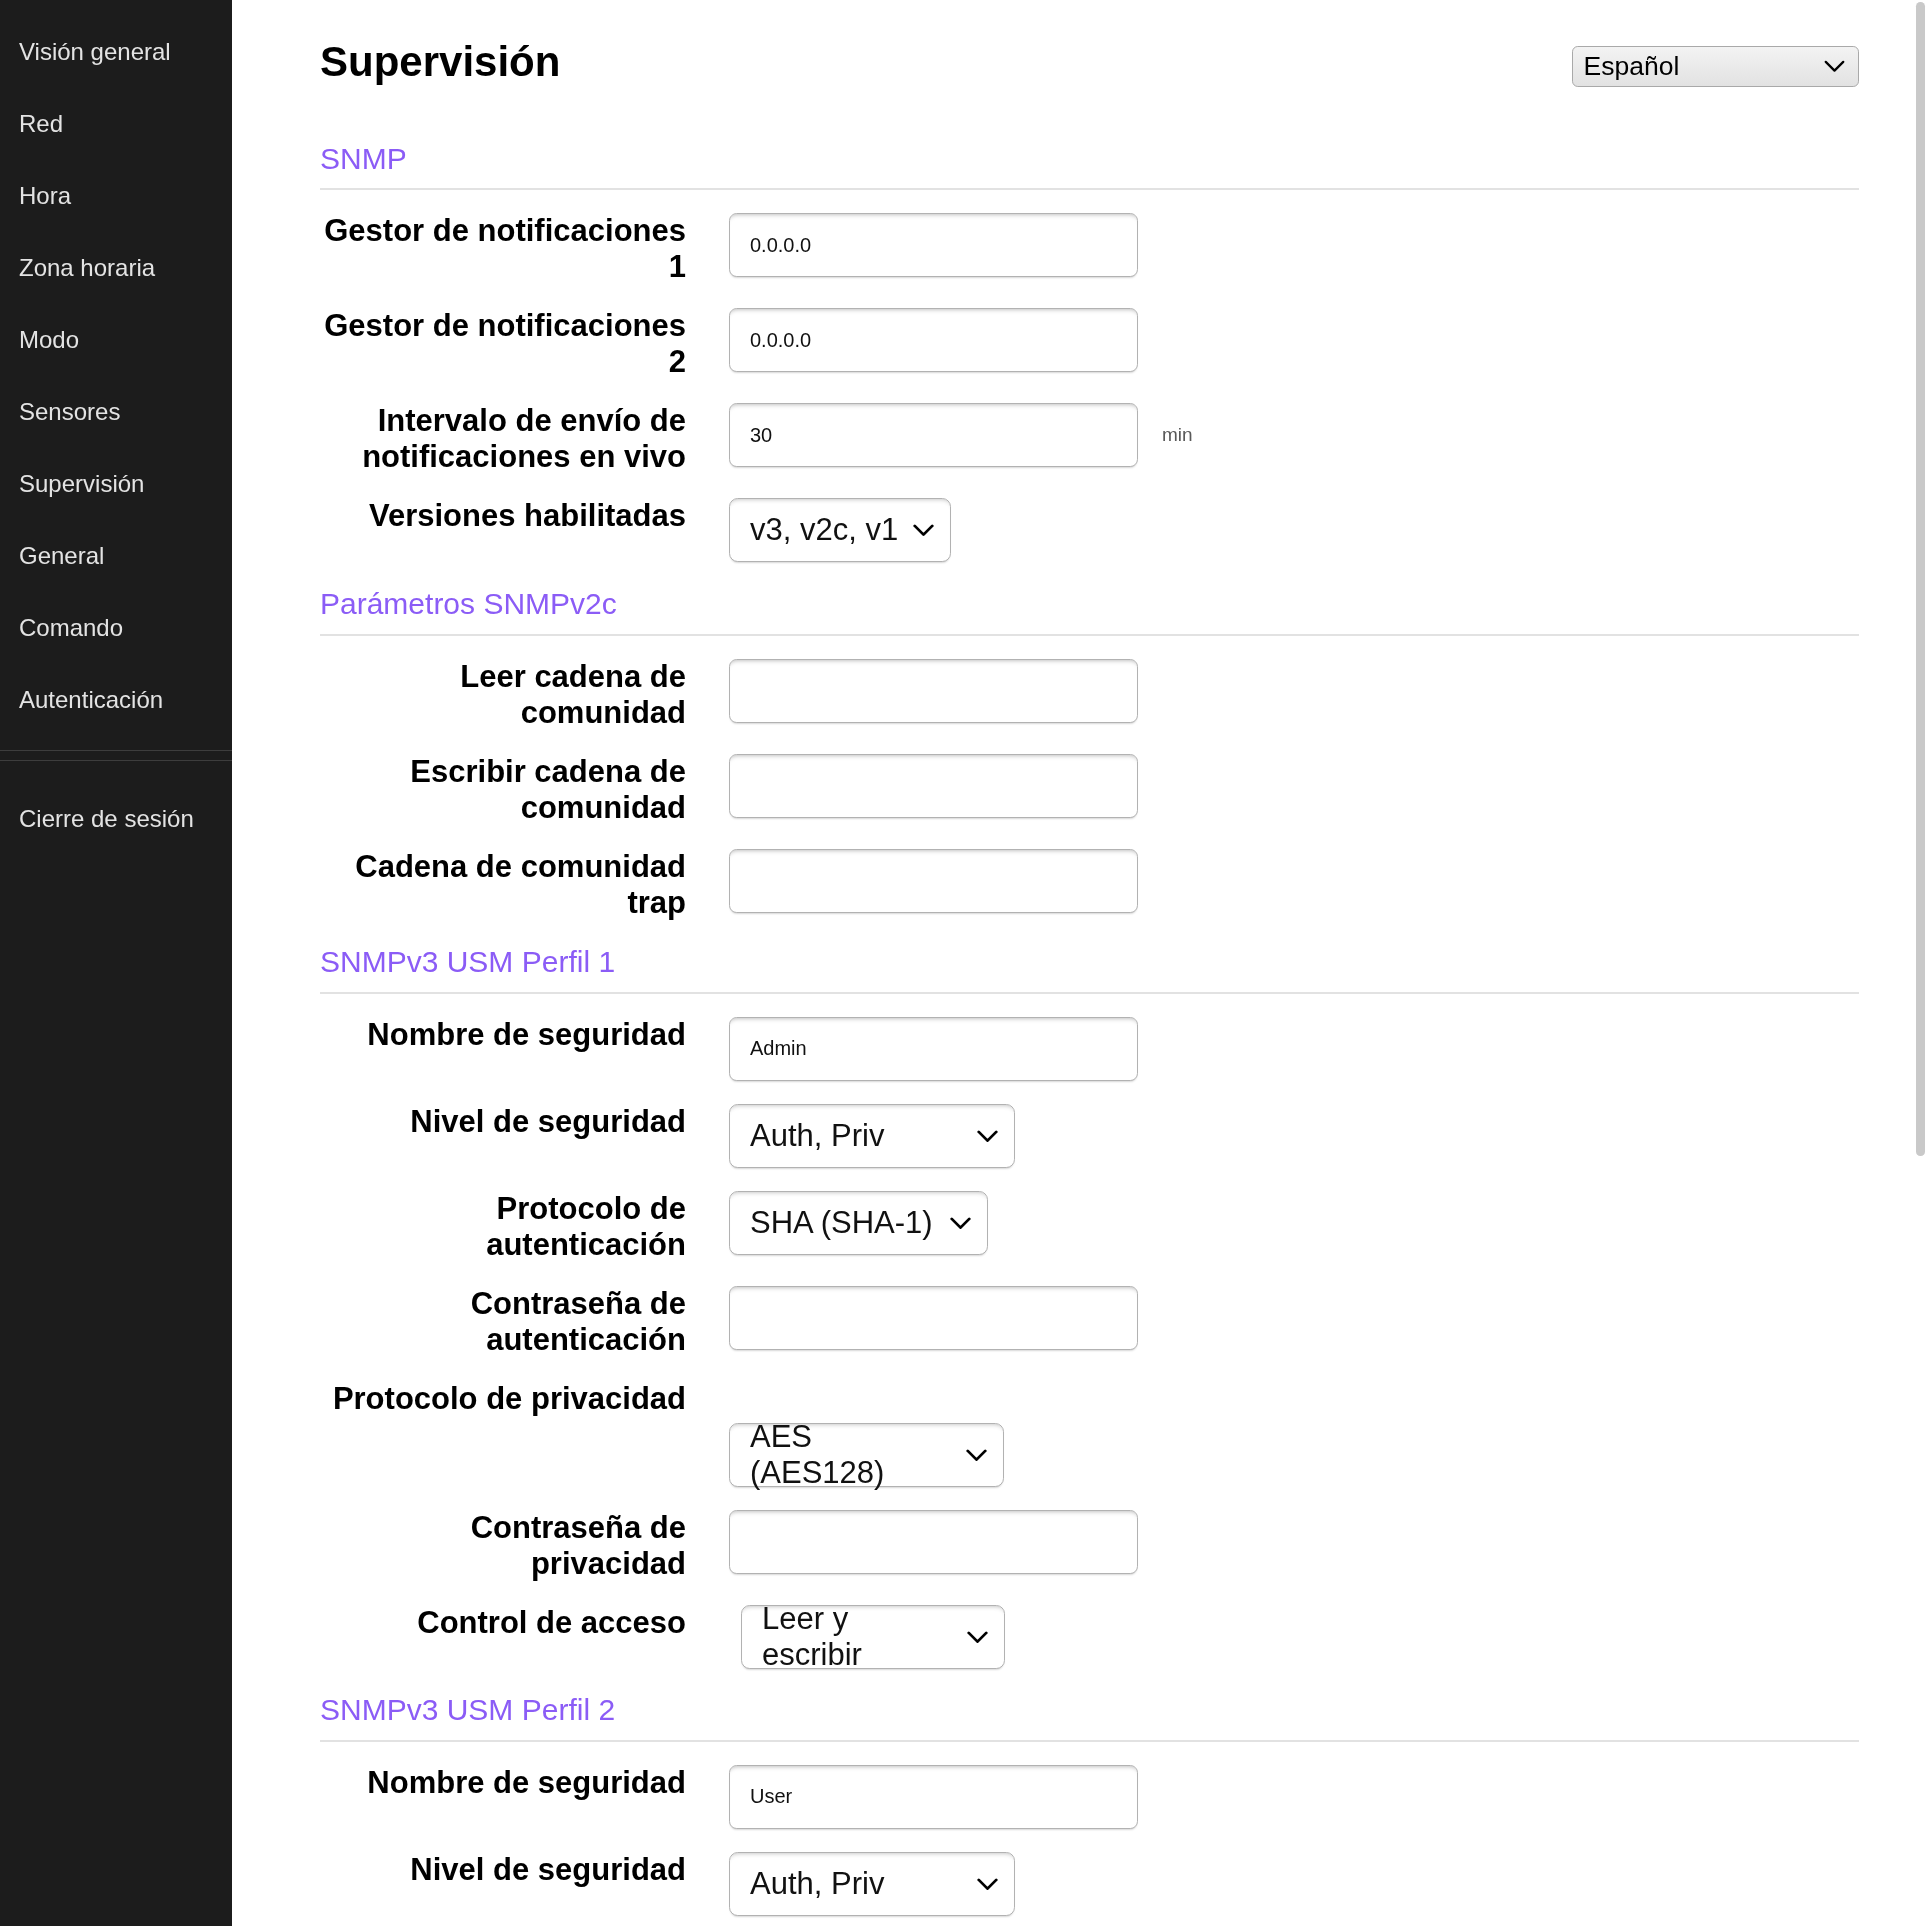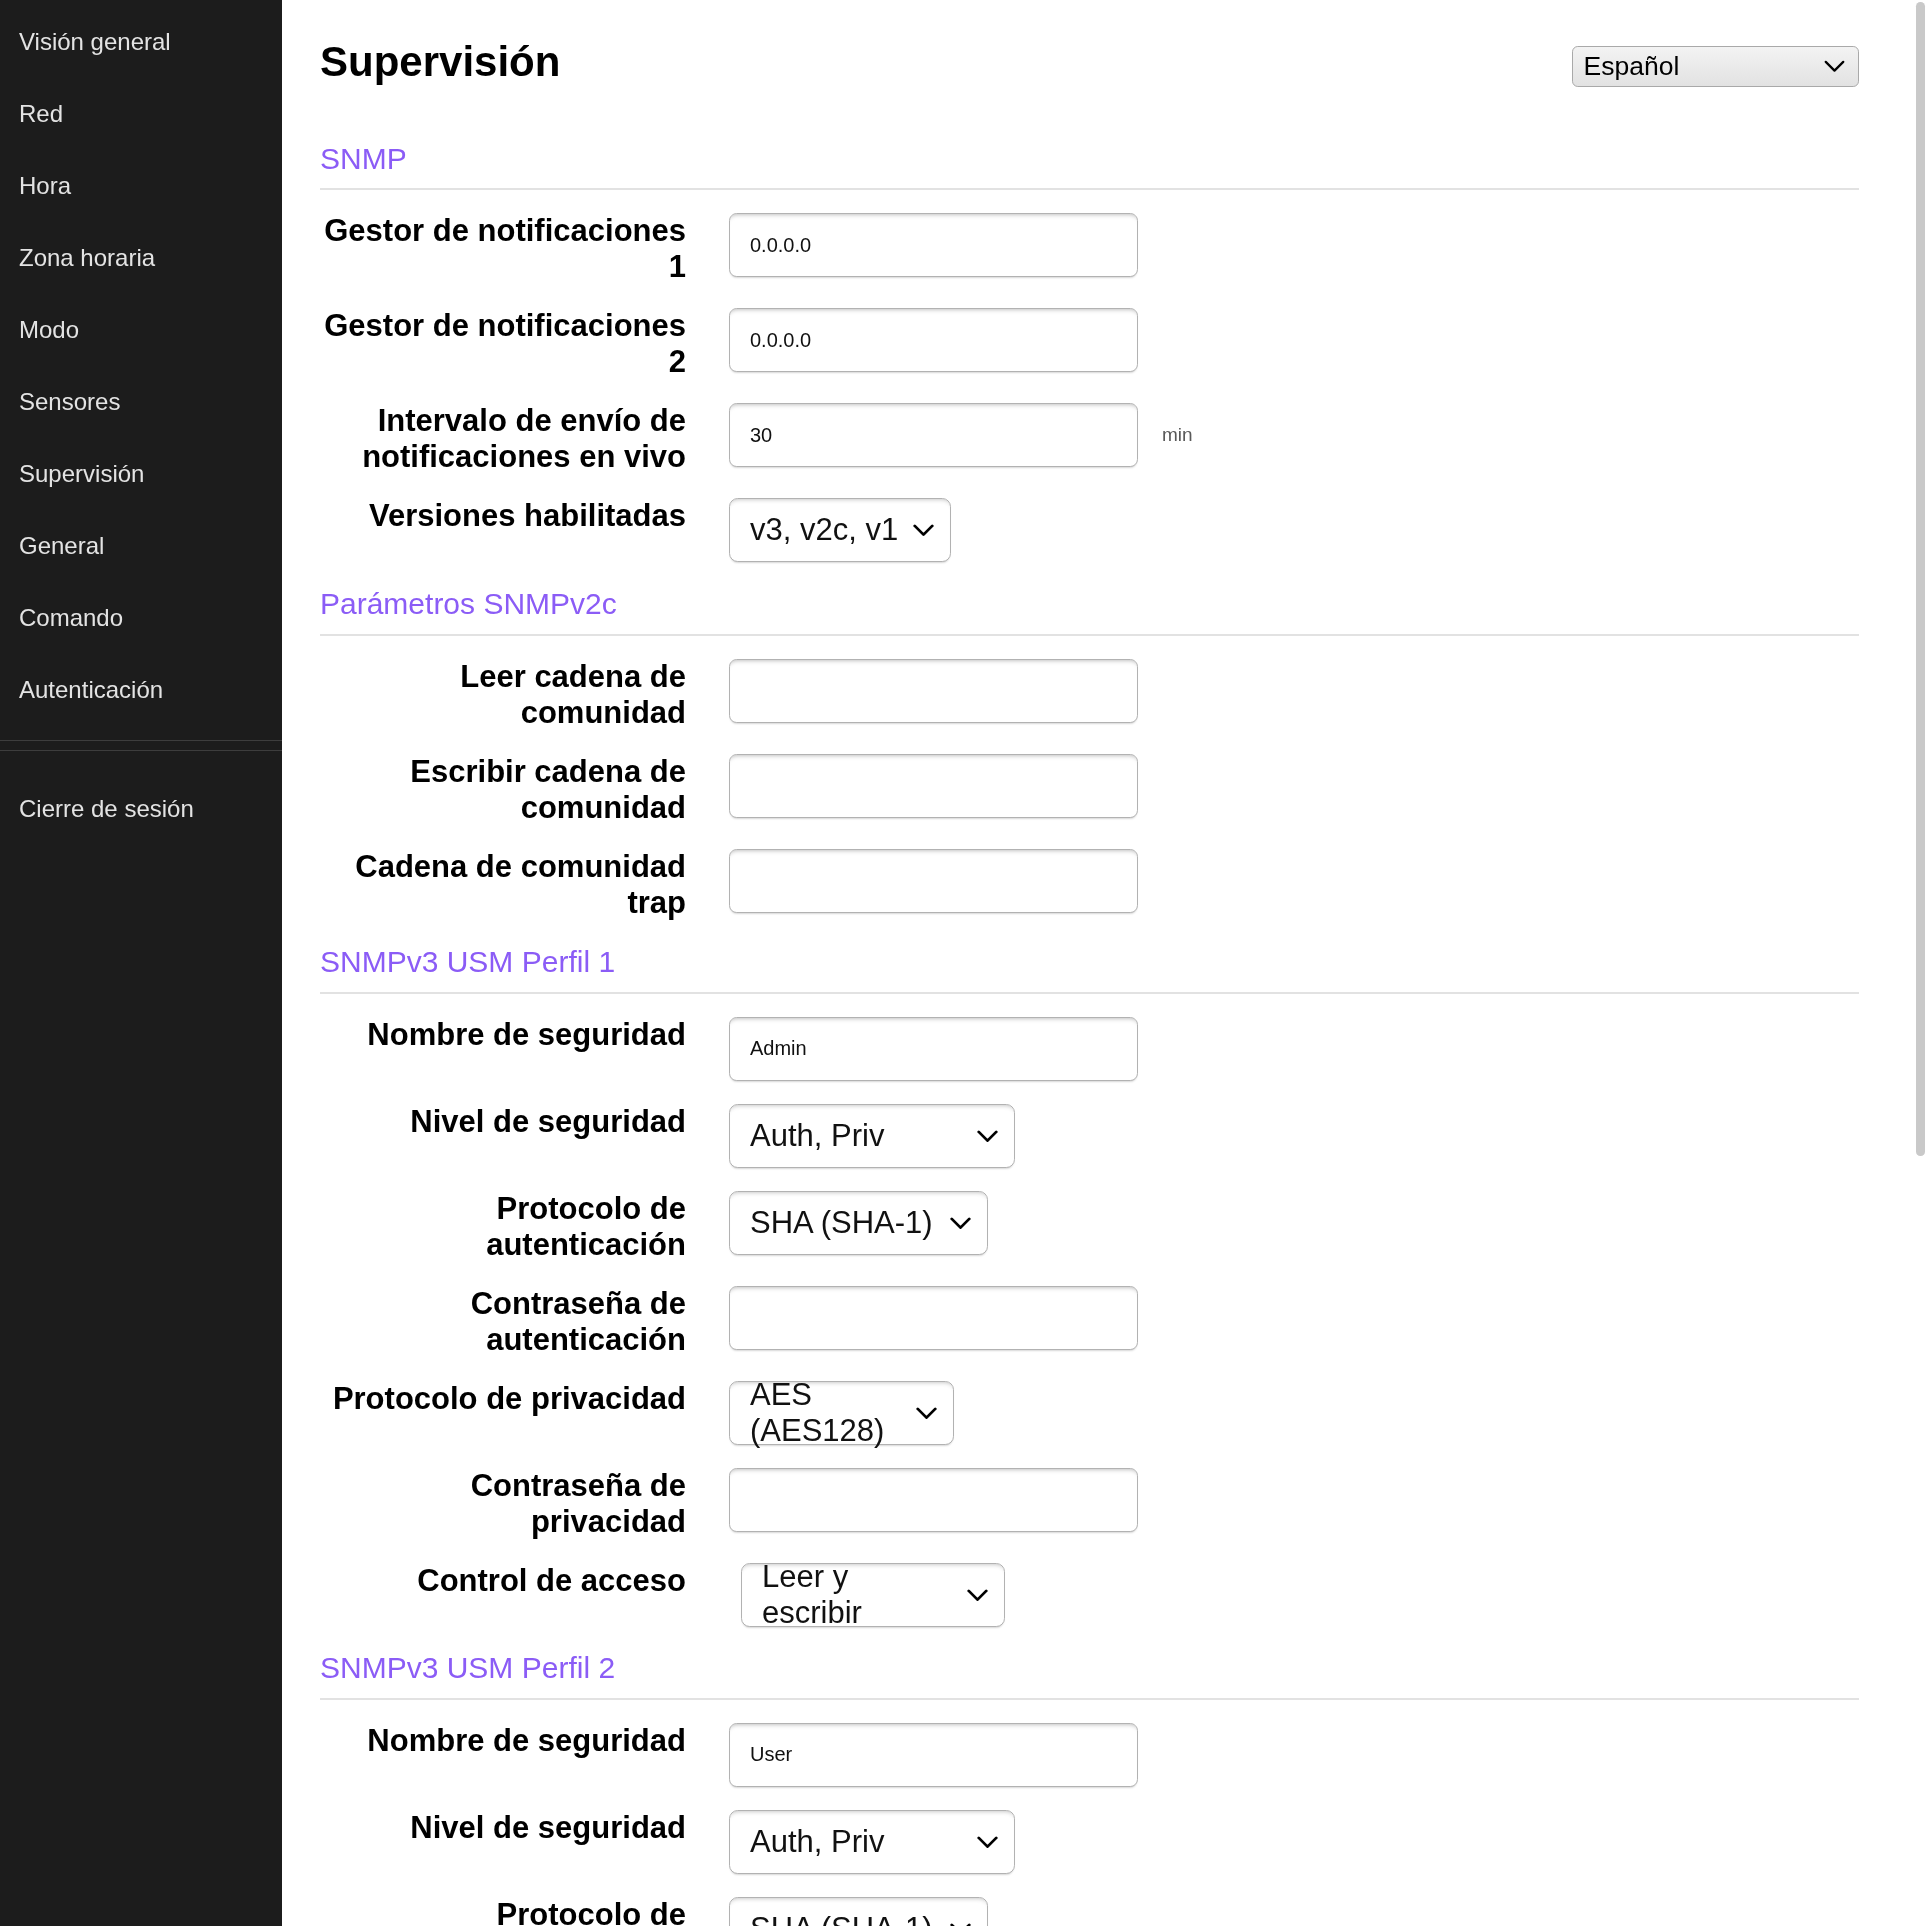--- a/index.html
+++ b/index.html
@@ -10,8 +10,8 @@
   }
   
   .sidebar{
-    position:absolute;left:0;top:0;width:282px;height:1926px;
-    background:#1c1c1c;box-sizing:border-box;padding-top:6px;
+    position:absolute;left:0;top:0;width:232px;height:1926px;
+    background:#1c1c1c;box-sizing:border-box;padding-top:16px;
   }
   .nav-item{
     height:72px;line-height:72px;padding-left:19px;

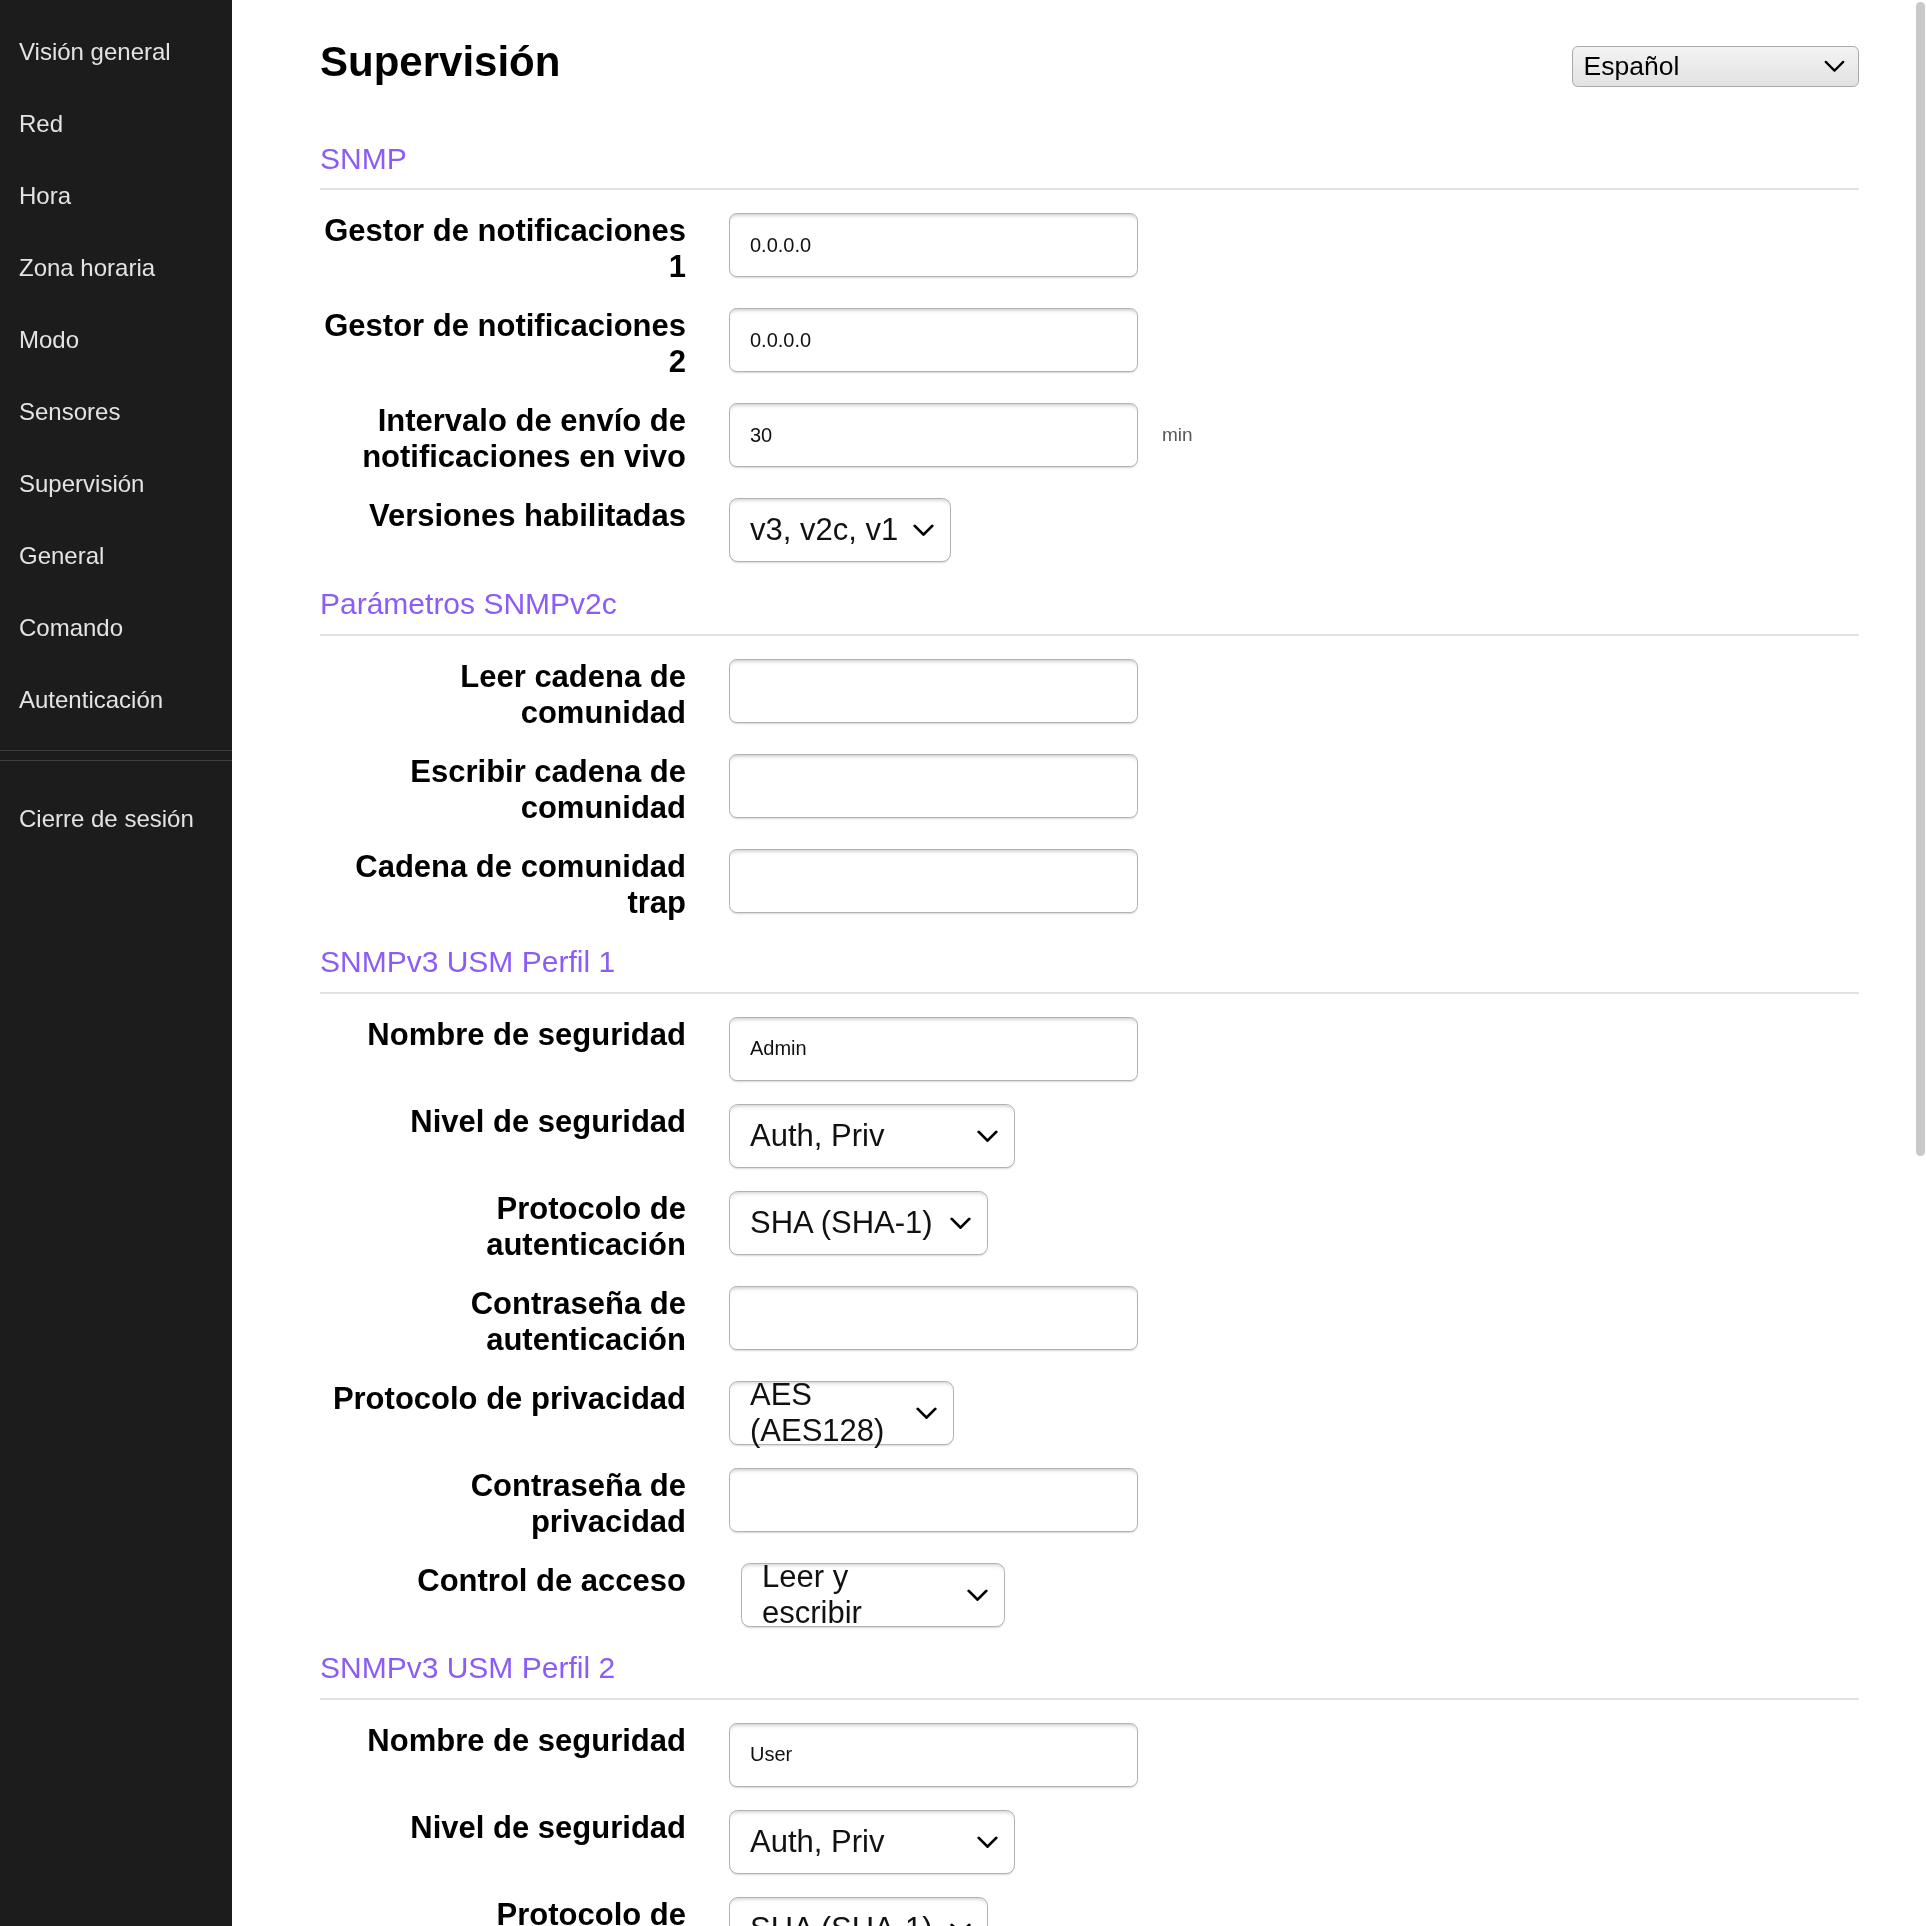--- a/index.html
+++ b/index.html
@@ -217,7 +217,7 @@
         <div class="row">
           <div class="lbl">Protocolo de privacidad</div>
           <div class="ctrl">
-            <div class="select" style="width: 225px;">
+            <div class="select" style="width: 275px; margin-top: 42px;">
               <span>AES (AES128)</span>
               <svg class="chev" viewBox="0 0 24 14">
                 <polyline points="2,2 12,12 22,2"></polyline>

